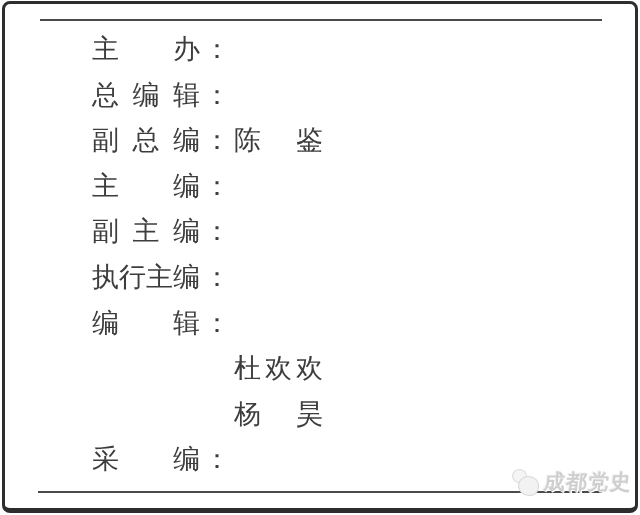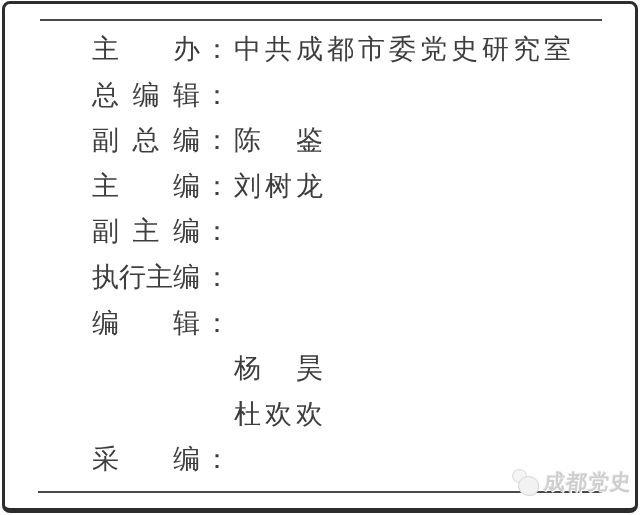--- a/index.html
+++ b/index.html
@@ -124,7 +124,6 @@
           <span>办</span>
         </span>
         <span class="colon">：</span>
-        <span class="value">中共成都市委党史研究室</span>
       </div>
       <div class="row">
         <span class="label">

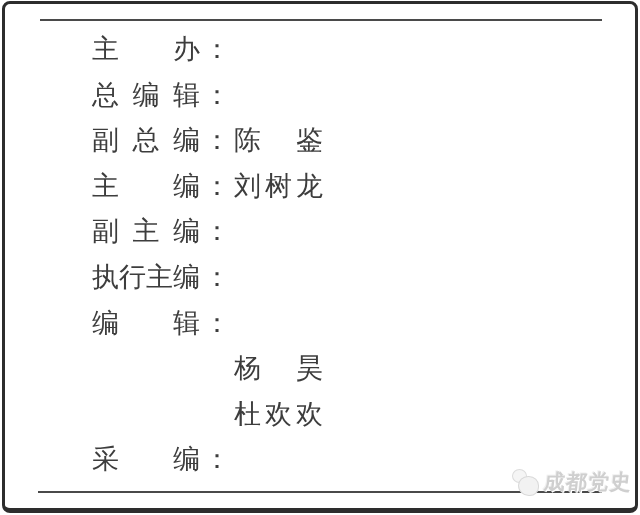--- a/index.html
+++ b/index.html
@@ -148,7 +148,6 @@
           <span>编</span>
         </span>
         <span class="colon">：</span>
-        <span class="value">刘树龙</span>
       </div>
       <div class="row">
         <span class="label">

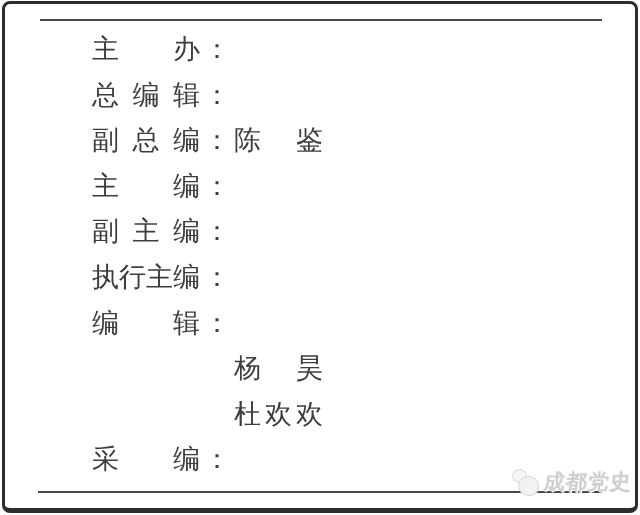--- a/index.html
+++ b/index.html
@@ -176,12 +176,12 @@
       <div class="row">
         <span class="label"></span>
         <span class="colon"></span>
-        <span class="value">杨　昊</span>
+        <span class="value">杜欢欢</span>
       </div>
       <div class="row">
         <span class="label"></span>
         <span class="colon"></span>
-        <span class="value">杜欢欢</span>
+        <span class="value">杨　昊</span>
       </div>
       <div class="row">
         <span class="label">

